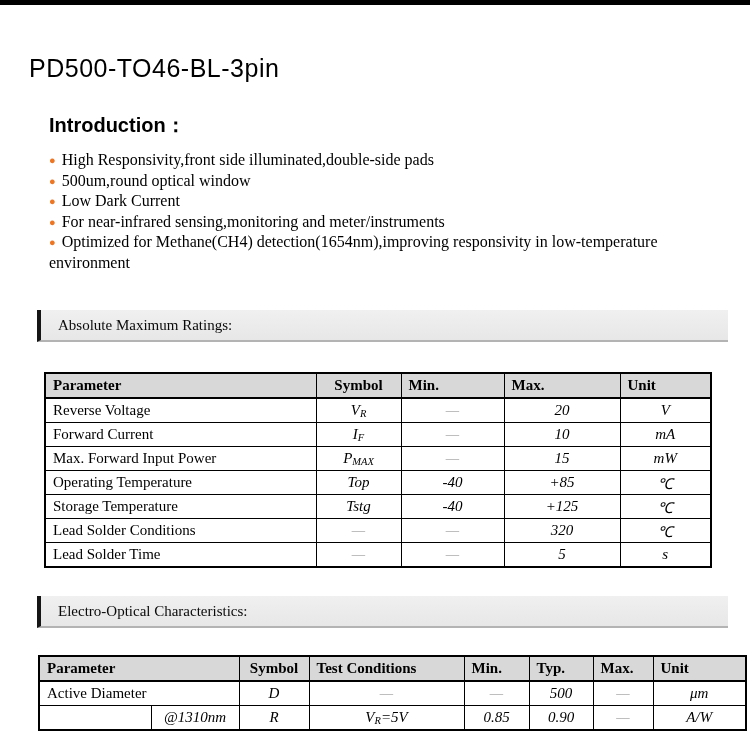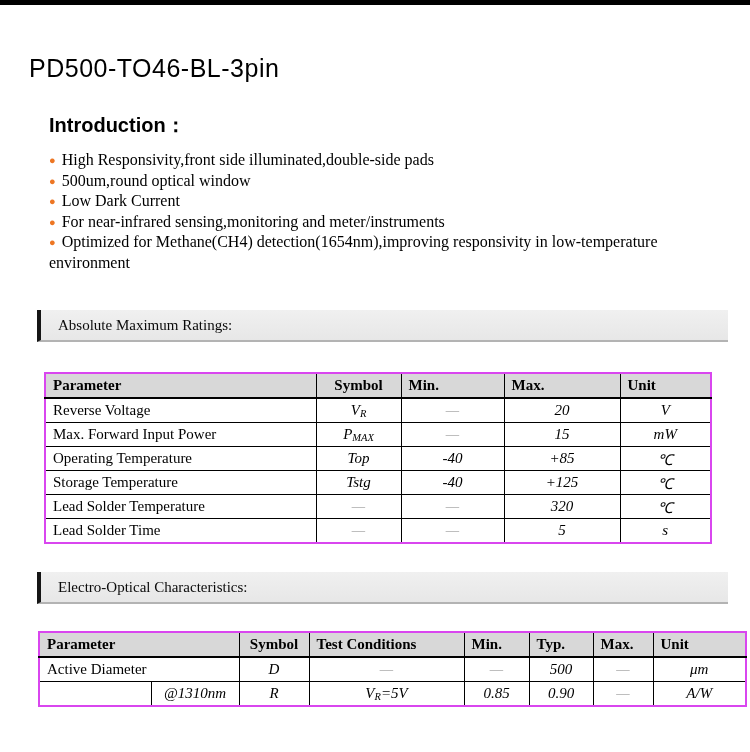--- a/index.html
+++ b/index.html
@@ -76,7 +76,7 @@
     overflow: hidden;
     white-space: nowrap;
   }
-  table { border: 2px solid #d946ef; }
+  table { border: 2px solid #000000; }
   th {
     background: #d8d8d8;
     font-weight: bold;

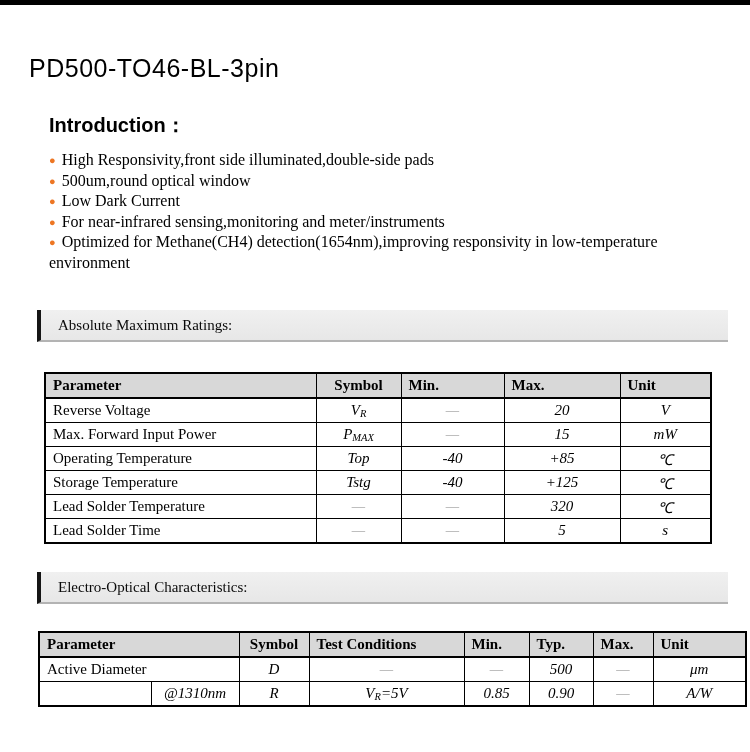--- a/index.html
+++ b/index.html
@@ -137,6 +137,13 @@
     <td class="center dash">—</td>
     <td class="center">20</td>
     <td class="center">V</td>
+  </tr>
+  <tr>
+    <td class="left">Forward Current</td>
+    <td class="center"><span>I</span><sub>F</sub></td>
+    <td class="center dash">—</td>
+    <td class="center">10</td>
+    <td class="center">mA</td>
   </tr>
   <tr>
     <td class="left">Max. Forward Input Power</td>

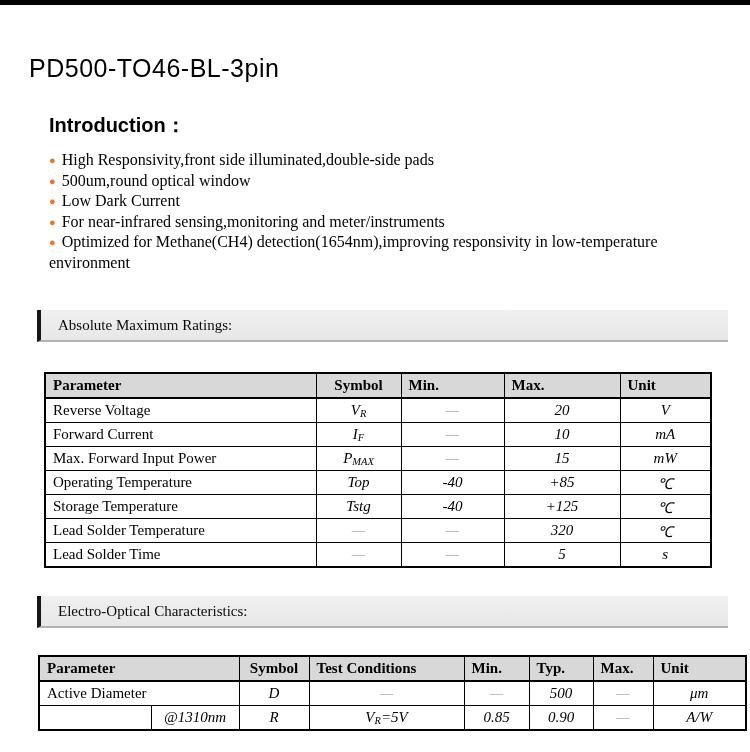--- a/index.html
+++ b/index.html
@@ -167,7 +167,7 @@
     <td class="center">℃</td>
   </tr>
   <tr>
-    <td class="left">Lead Solder Temperature</td>
+    <td class="left">Lead Solder Conditions</td>
     <td class="center dash"><span class="dash">—</span><sub></sub></td>
     <td class="center dash">—</td>
     <td class="center">320</td>

